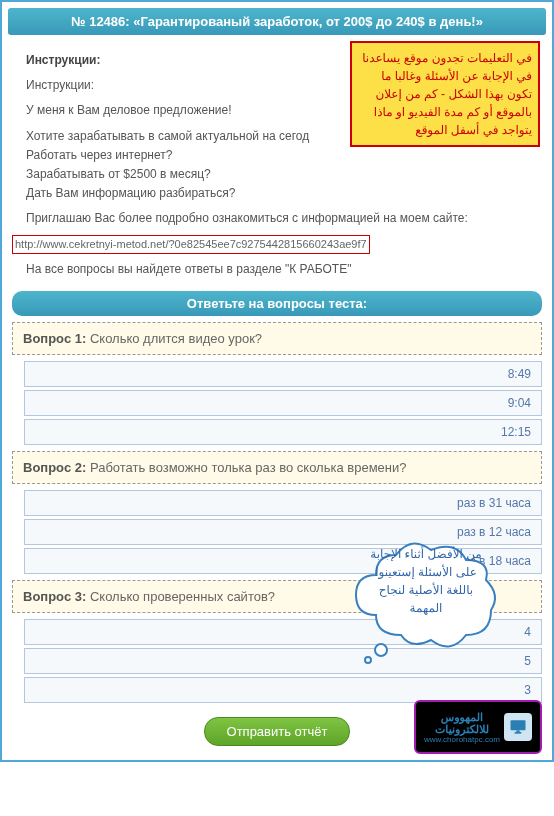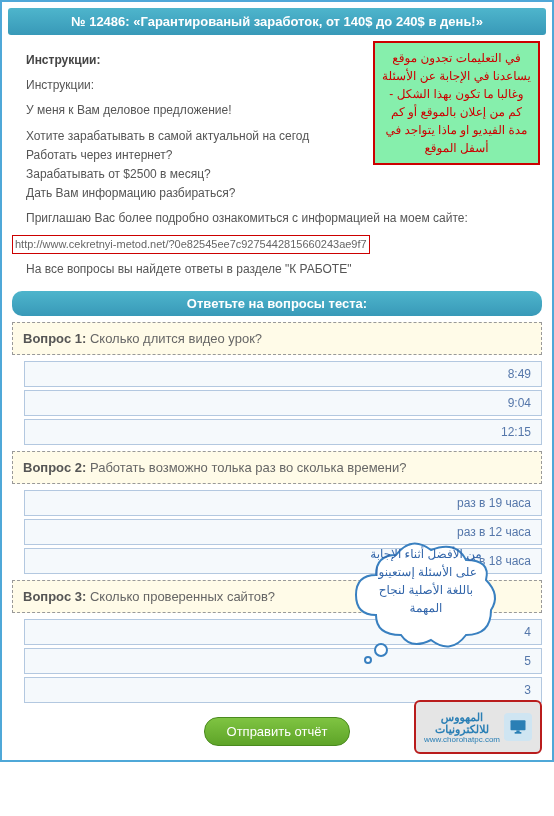--- a/index.html
+++ b/index.html
@@ -34,7 +34,7 @@
 
 <div class="wrapper">
   <div class="header-bar">
-    <span>№ 12486: «Гарантированый заработок, от 140$ до 240$ в день!»</span>
+    <span>№ 12486: «Гарантированый заработок, от 200$ до 240$ в день!»</span>
   </div>
 
   <div class="content">

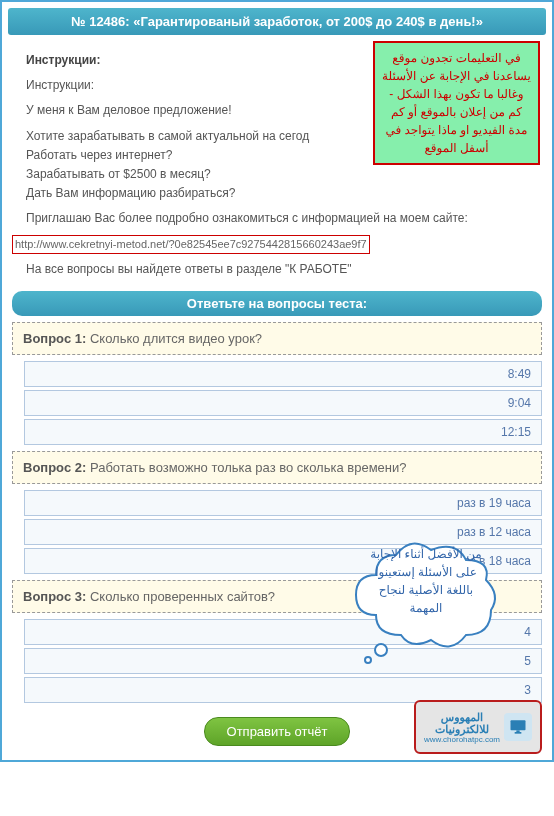--- a/index.html
+++ b/index.html
@@ -9,7 +9,7 @@
 .content { padding: 10px 4px 4px 4px; position: relative; }
 .instructions { color: #555; line-height: 1.6; }
 .instructions b { color: #444; }
-.hint-box { position: absolute; top: 6px; right: 6px; width: 167px; border: 2px solid #c00; padding: 6px; color: #c00; font-size: 12px; text-align: center; background: #86efac; direction: rtl; line-height: 1.5; }
+.hint-box { position: absolute; top: 6px; right: 6px; width: 190px; border: 2px solid #c00; padding: 6px; color: #c00; font-size: 12px; text-align: right; background: #fde047; direction: rtl; line-height: 1.5; }
 .link-underline { border: 1px solid #c00; display: inline-block; padding: 0 2px; color: #666; font-size: 11px; }
 .quiz-header { background: linear-gradient(to bottom, #4eb5cc, #3899b8); color: #fff; text-align: center; padding: 5px; font-size: 13px; font-weight: bold; border-radius: 10px; margin-top: 12px; }
 .question-block { border: 1px dashed #999; background: #fffbe8; padding: 8px 10px; margin-top: 6px; color: #666; font-size: 13px; }

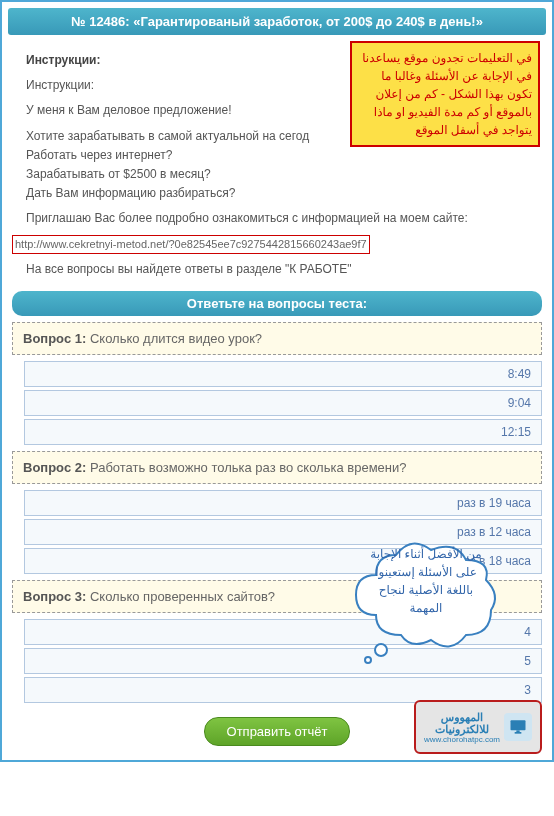--- a/index.html
+++ b/index.html
@@ -77,7 +77,7 @@
       <span>Работать возможно толька раз во сколька времени?</span>
     </div>
     <div class="answers">
-      <div class="answer-opt">раз в 19 часа</div>
+      <div class="answer-opt">раз в 31 часа</div>
       <div class="answer-opt">раз в 12 часа</div>
       <div class="answer-opt">раз в 18 часа</div>
     </div>

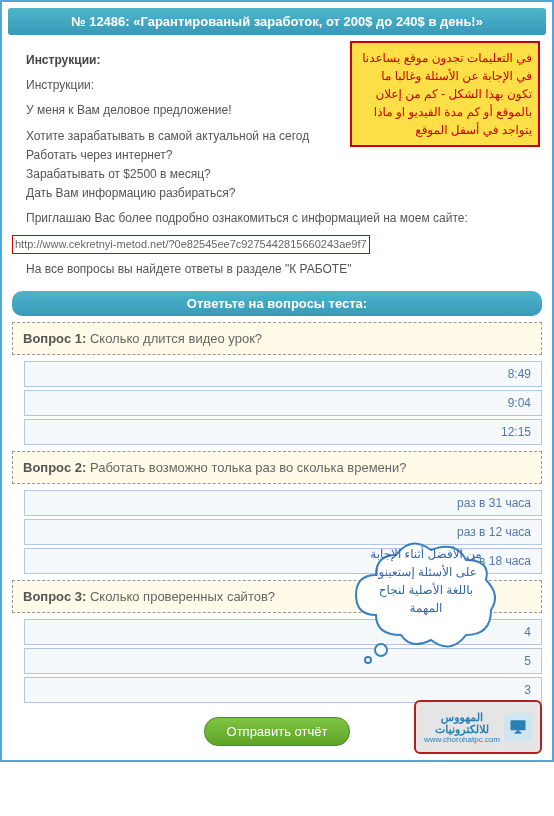--- a/index.html
+++ b/index.html
@@ -21,7 +21,7 @@
 .cloud-text { position: absolute; top: 30px; left: 20px; width: 120px; text-align: center; color: #3366aa; font-size: 12px; direction: rtl; line-height: 1.5; }
 .submit-row { text-align: center; margin-top: 14px; position: relative; padding-bottom: 4px; }
 .submit-btn { background: linear-gradient(to bottom, #7fc442, #5ea428); color: #fff; border: 1px solid #4a8a1e; border-radius: 14px; padding: 6px 22px; font-size: 13px; font-weight: normal; cursor: pointer; }
-.badge { position: absolute; right: 0; bottom: -4px; width: 128px; height: 54px; border: 2px solid #b91c1c; border-radius: 6px; background: #e5e5e5; display: flex; align-items: center; justify-content: center; }
+.badge { position: absolute; right: 0; bottom: -4px; width: 128px; height: 54px; border: 2px solid #a21caf; border-radius: 6px; background: #000000; display: flex; align-items: center; justify-content: center; }
 .badge-inner { text-align: center; }
 .badge-ar { color: #2a7fb5; font-size: 11px; font-weight: bold; direction: rtl; line-height: 1.1; }
 .badge-url { color: #2a7fb5; font-size: 8px; }

